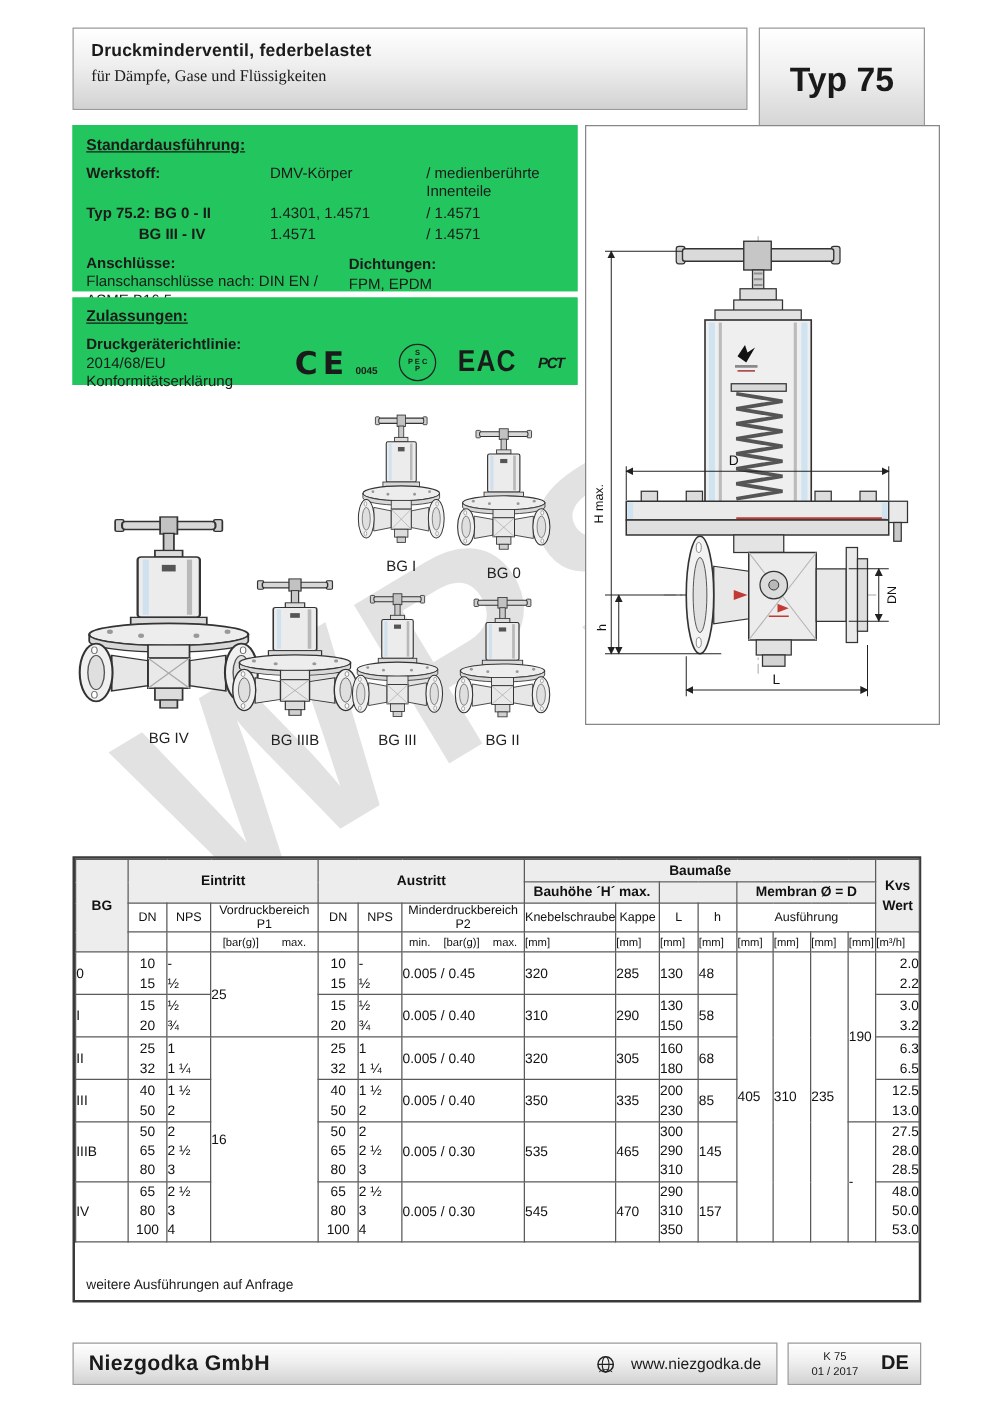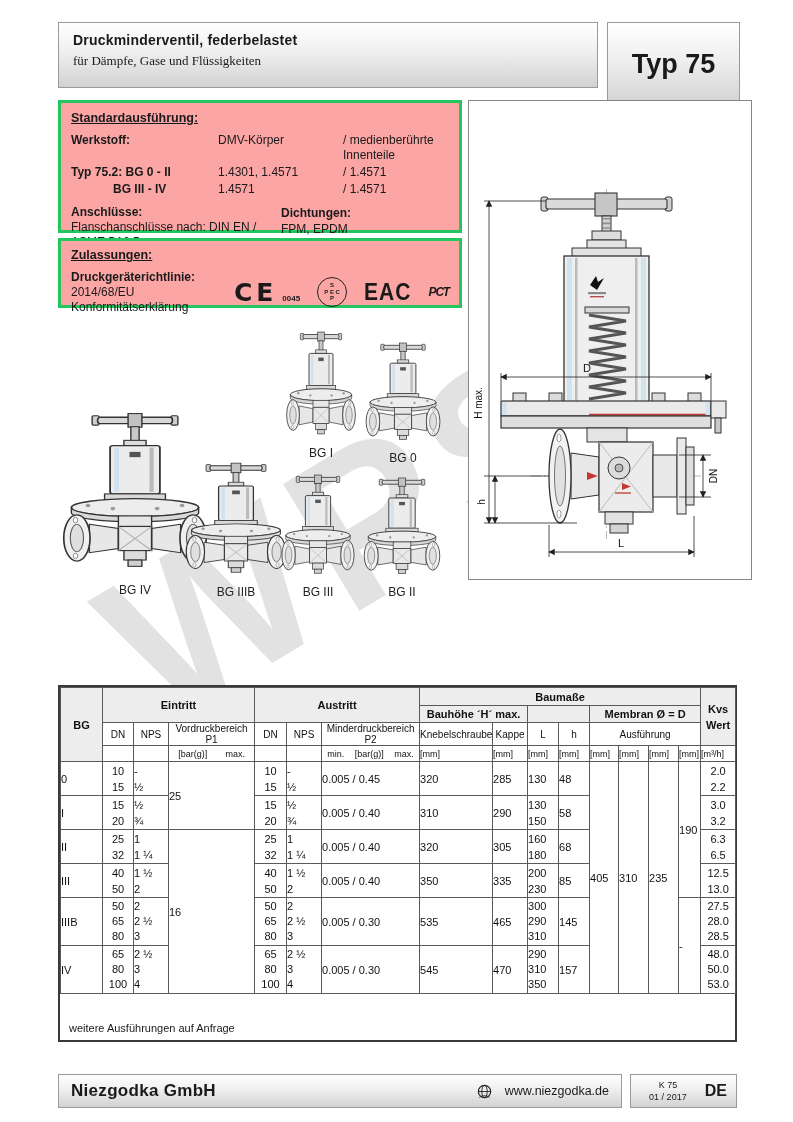--- a/index.html
+++ b/index.html
@@ -15,7 +15,7 @@
   .type-box{left:607px;top:22px;width:133px;height:84px;display:flex;align-items:center;justify-content:center;
             font-size:27px;font-weight:bold;}
   
-  .sec{border:3px solid #22c55e;box-sizing:border-box;background:#fca5a5;font-size:12px;line-height:1.25;}
+  .sec{border:1px solid #22c55e;box-sizing:border-box;background:#22c55e;font-size:12px;line-height:1.25;}
   .std-box{left:58px;top:100px;width:404px;height:133px;padding:8px 10px;}
   .zul-box{left:58px;top:238px;width:404px;height:70px;padding:7px 10px;}
   .sec-head{font-weight:bold;text-decoration:underline;font-size:12.5px;margin-bottom:6px;}

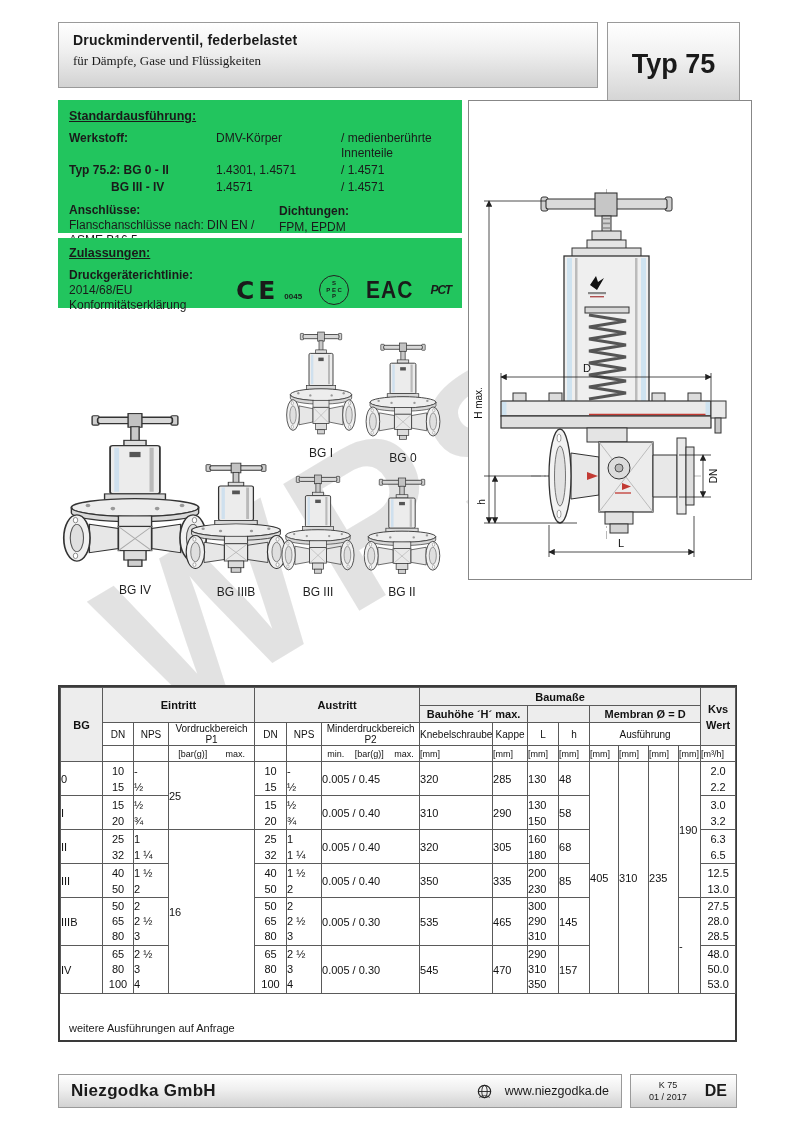--- a/index.html
+++ b/index.html
@@ -58,7 +58,7 @@
   td.ctr,th.ctr{text-align:left;}
   td.dnc{text-align:center;}
   td.npsc{text-align:left;padding-left:5px;}
-  td.kvs{text-align:center;padding-right:6px;}
+  td.kvs{text-align:right;padding-right:6px;}
   .ln{height:16px;line-height:16px;}
   .ln3{height:15px;line-height:15px;}
   tr.g2{height:34px;} tr.g3{height:48px;}

